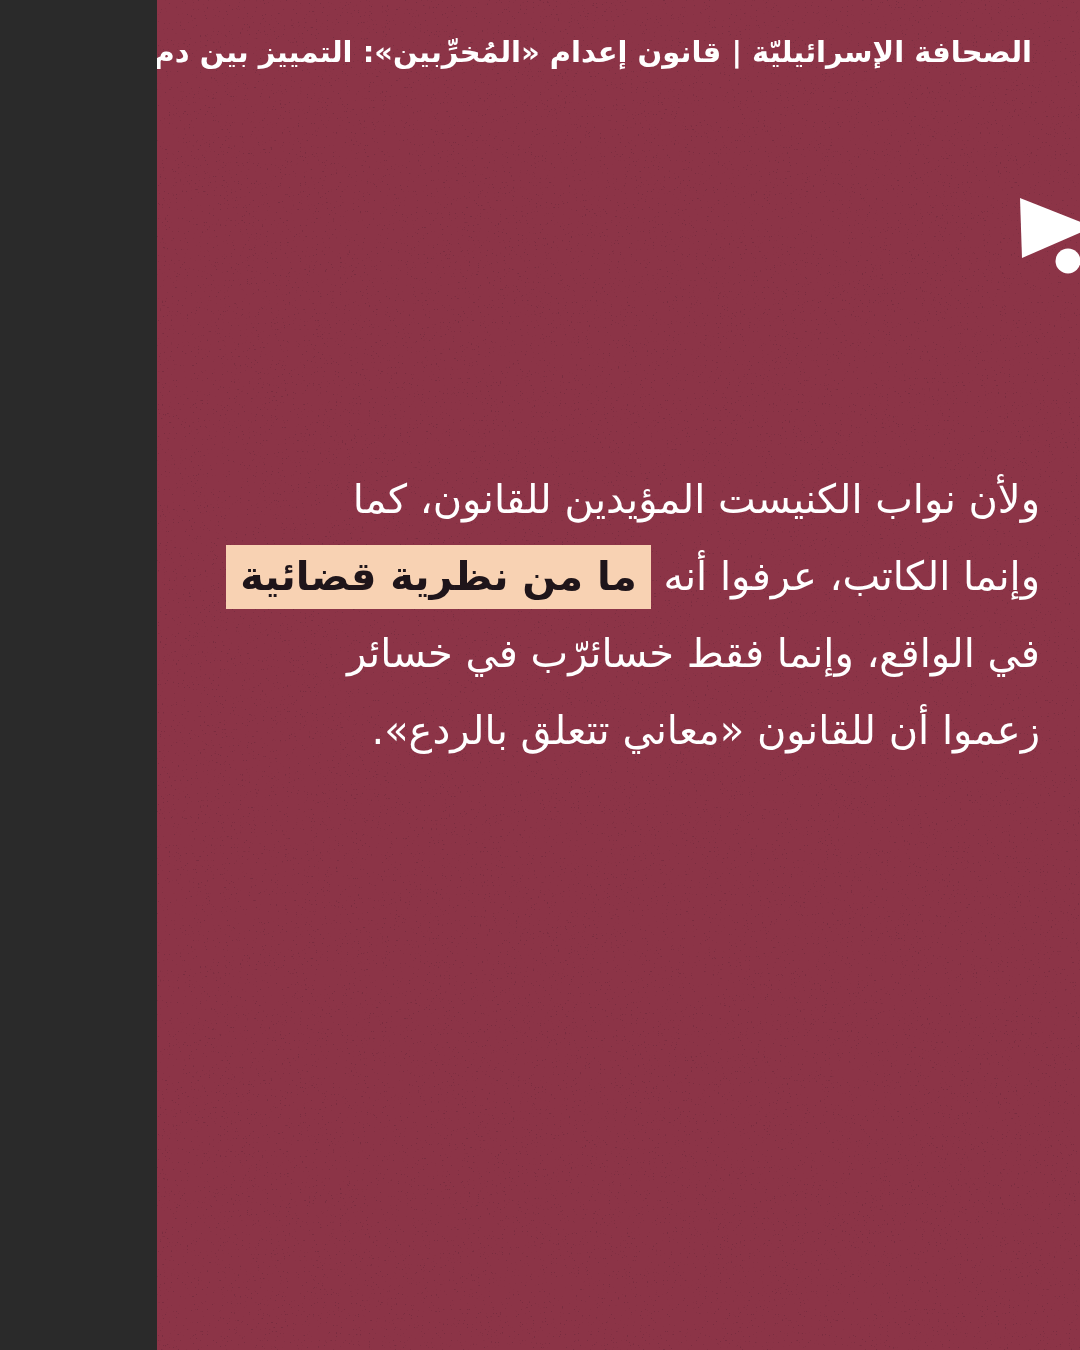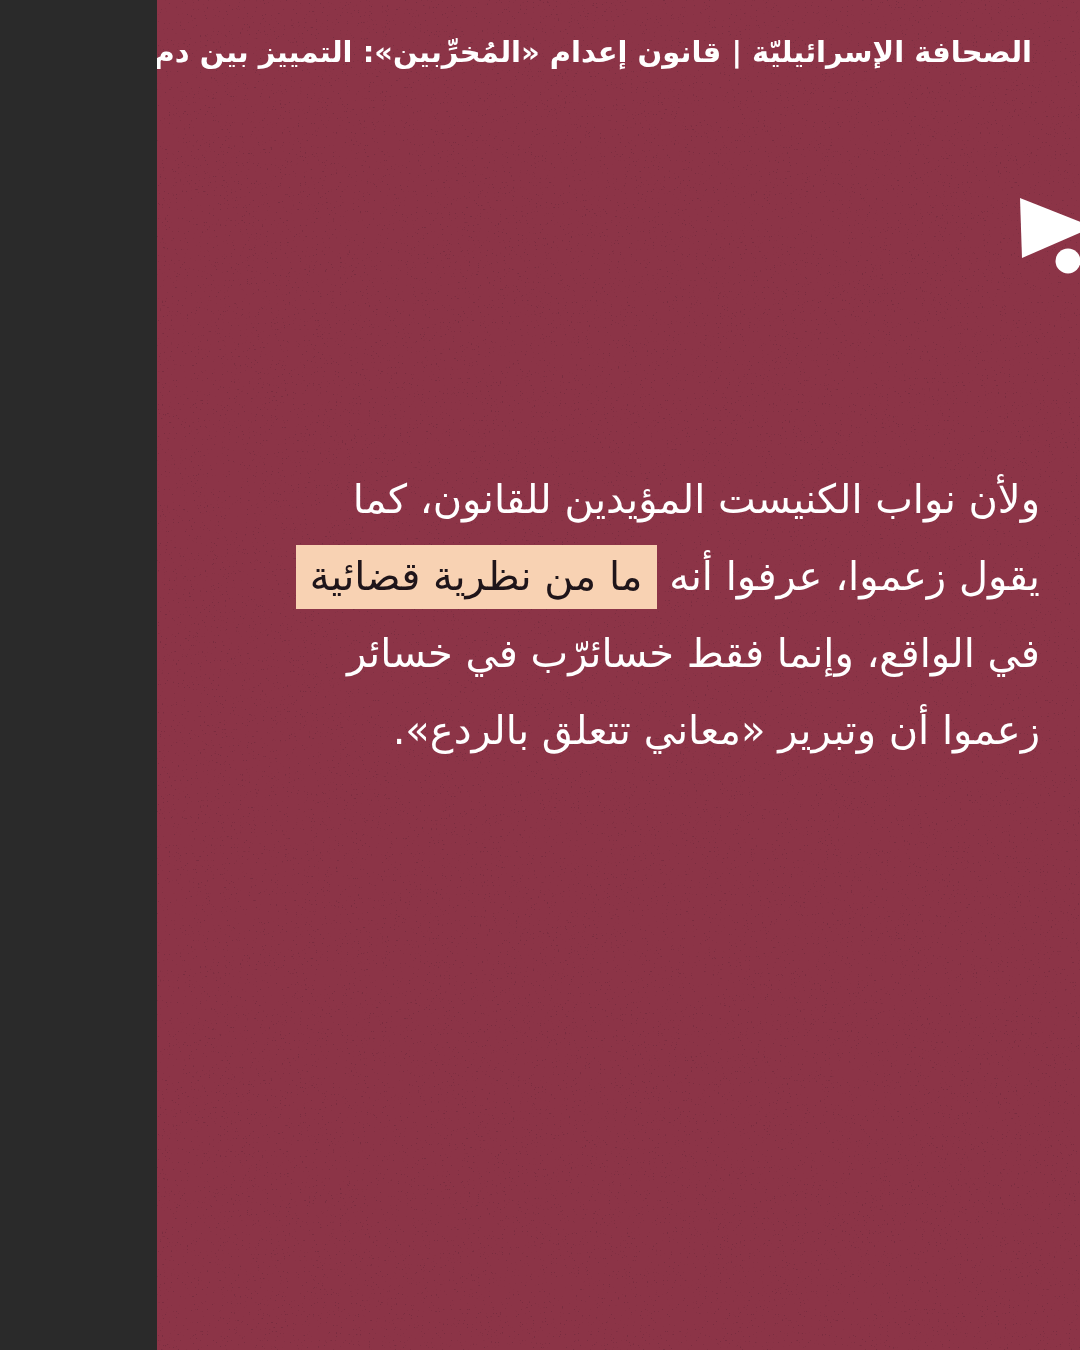--- a/index.html
+++ b/index.html
@@ -59,7 +59,7 @@
   .hl{
     background:var(--peach);
     color:var(--dark);
-    font-weight:normal;
+    font-weight:bold;
     padding:8px 14px 10px 14px;
   }
 </style>

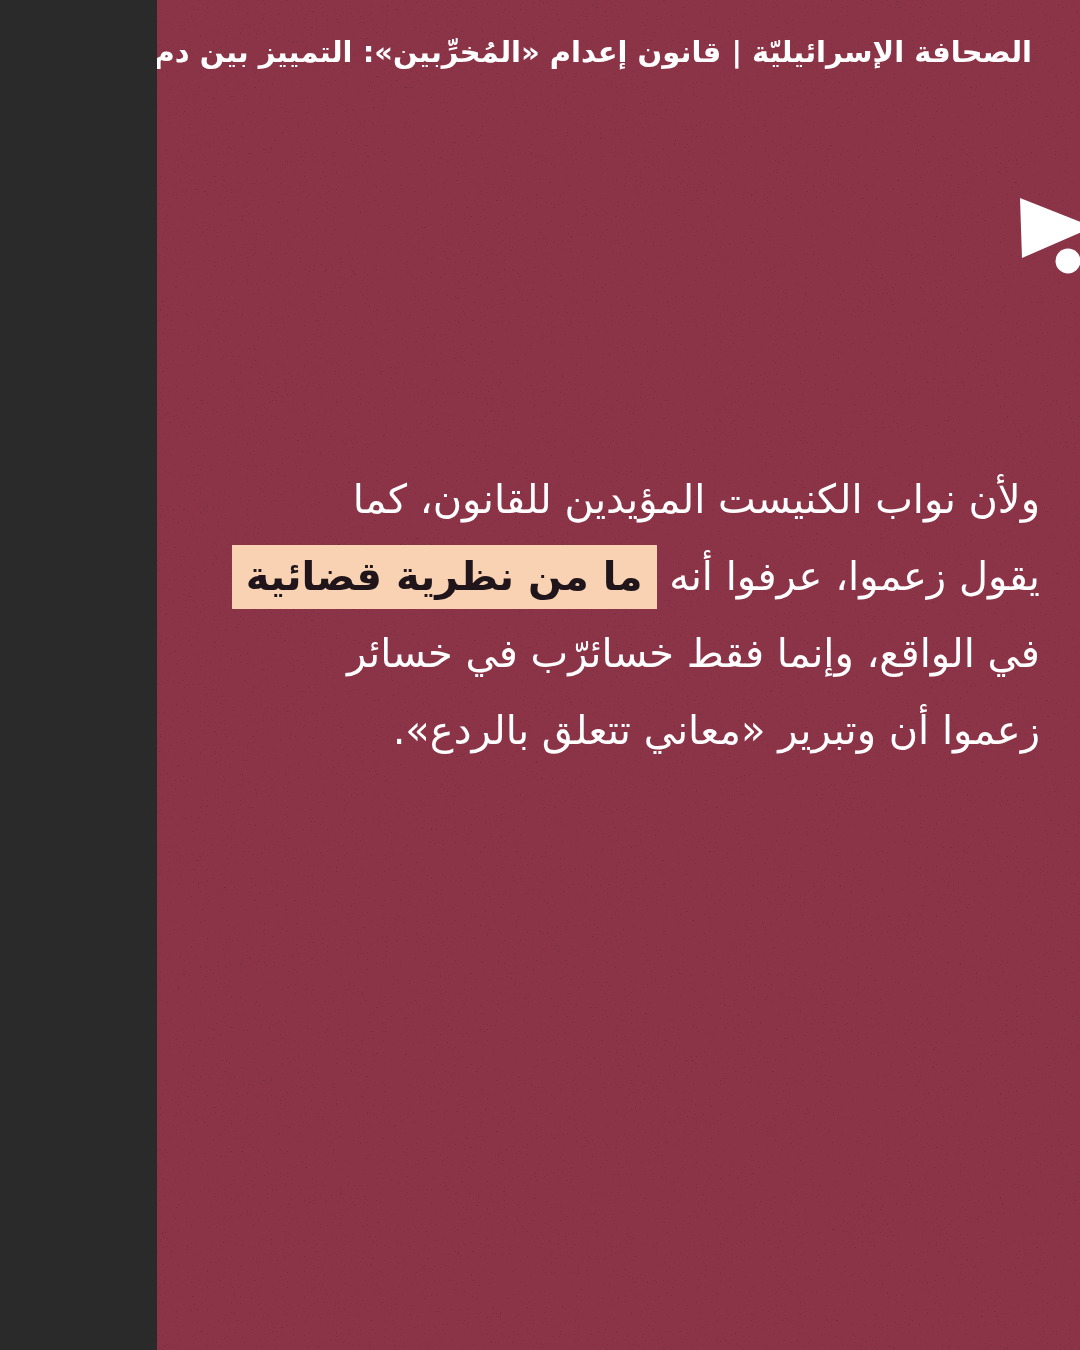--- a/index.html
+++ b/index.html
@@ -92,7 +92,7 @@
 
   <div class="text-block">
       <div class="line"><span class="plain">ولأن نواب الكنيست المؤيدين للقانون، كما</span></div>
-      <div class="line"><span class="plain">يقول زعموا، عرفوا أنه </span><span class="hl">ما من نظرية قضائية</span></div>
+      <div class="line"><span class="plain">وإنما الكاتب، عرفوا أنه </span><span class="hl">ما من نظرية قضائية</span></div>
       <div class="line"><span class="plain">في الواقع، وإنما فقط خسائرّب في خسائر</span></div>
       <div class="line"><span class="plain">زعموا أن وتبرير «معاني تتعلق بالردع».</span></div>
     </div>

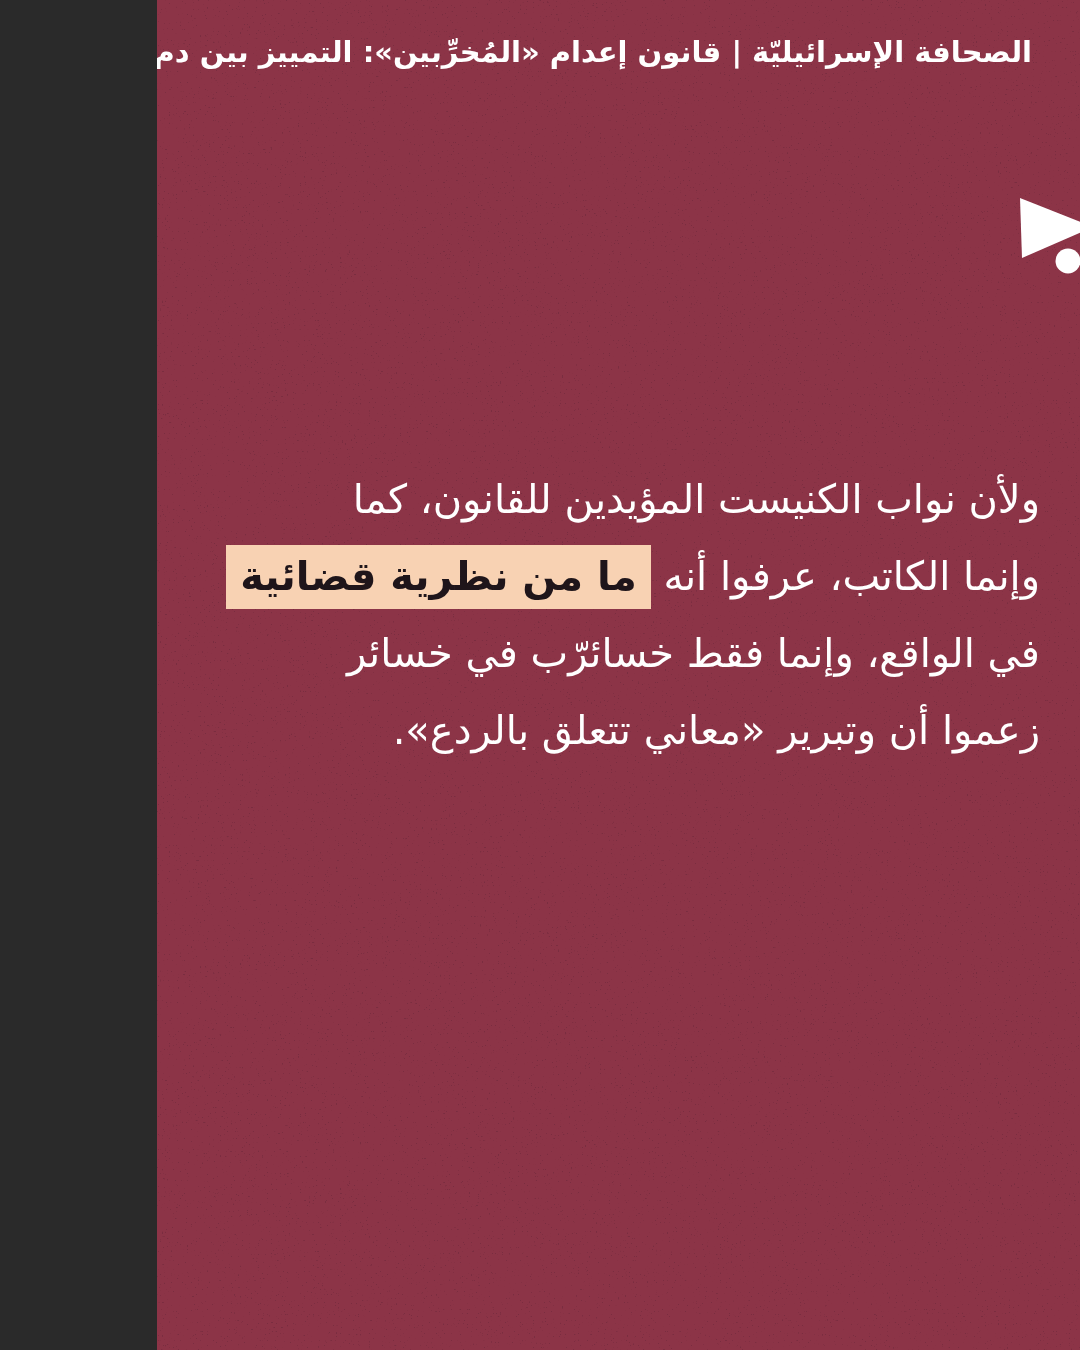--- a/index.html
+++ b/index.html
@@ -94,7 +94,7 @@
       <div class="line"><span class="plain">ولأن نواب الكنيست المؤيدين للقانون، كما</span></div>
       <div class="line"><span class="plain">وإنما الكاتب، عرفوا أنه </span><span class="hl">ما من نظرية قضائية</span></div>
       <div class="line"><span class="plain">في الواقع، وإنما فقط خسائرّب في خسائر</span></div>
-      <div class="line"><span class="plain">زعموا أن وتبرير «معاني تتعلق بالردع».</span></div>
+      <div class="line"><span class="plain">زعموا أن للقانون «معاني تتعلق بالردع».</span></div>
     </div>
 
 </div>

